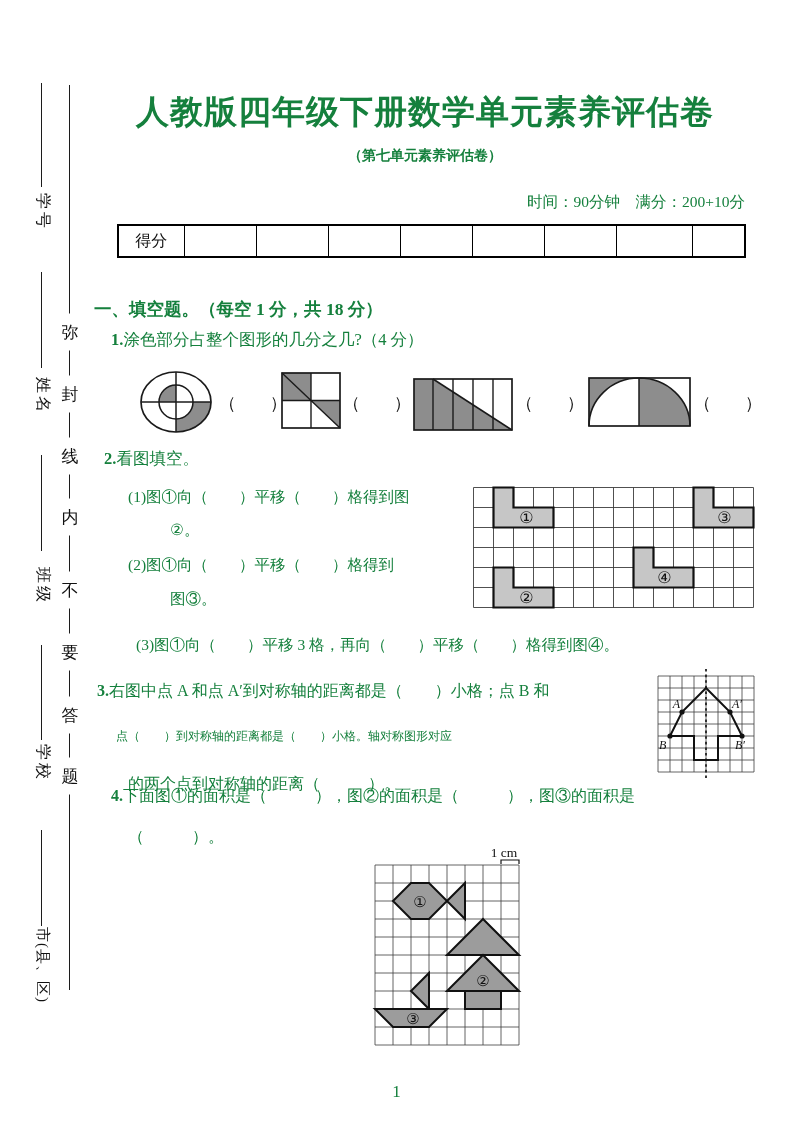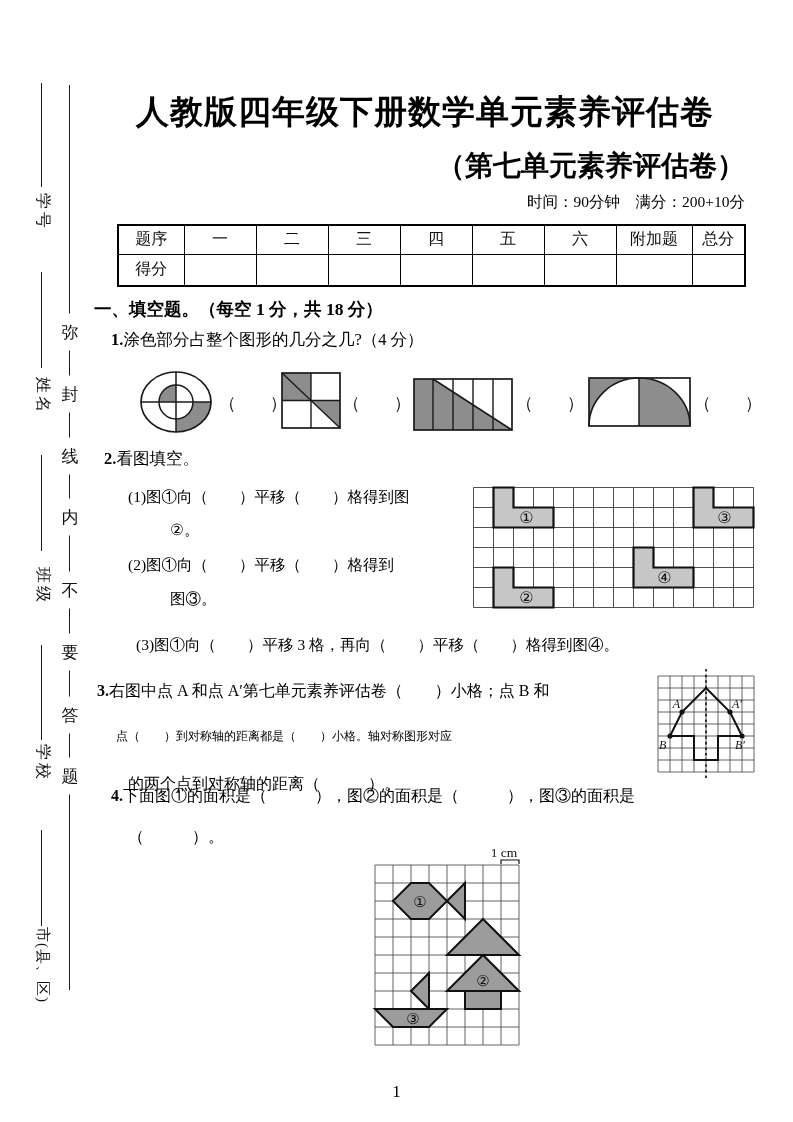--- a/index.html
+++ b/index.html
@@ -7,7 +7,7 @@
     width:793px;height:1122px;position:relative;background:#ffffff;
     font-family:"Liberation Serif",serif;color:#111;overflow:hidden;
   }
-  .t{position:absolute;white-space:nowrap;color:#000000;}
+  .t{position:absolute;white-space:nowrap;color:#15803d;}
   .vline{position:absolute;width:0;border-left:1.6px solid #1c1c1c;}
   .side-label{
     position:absolute;left:42px;transform:translate(-50%,-50%) rotate(90deg);

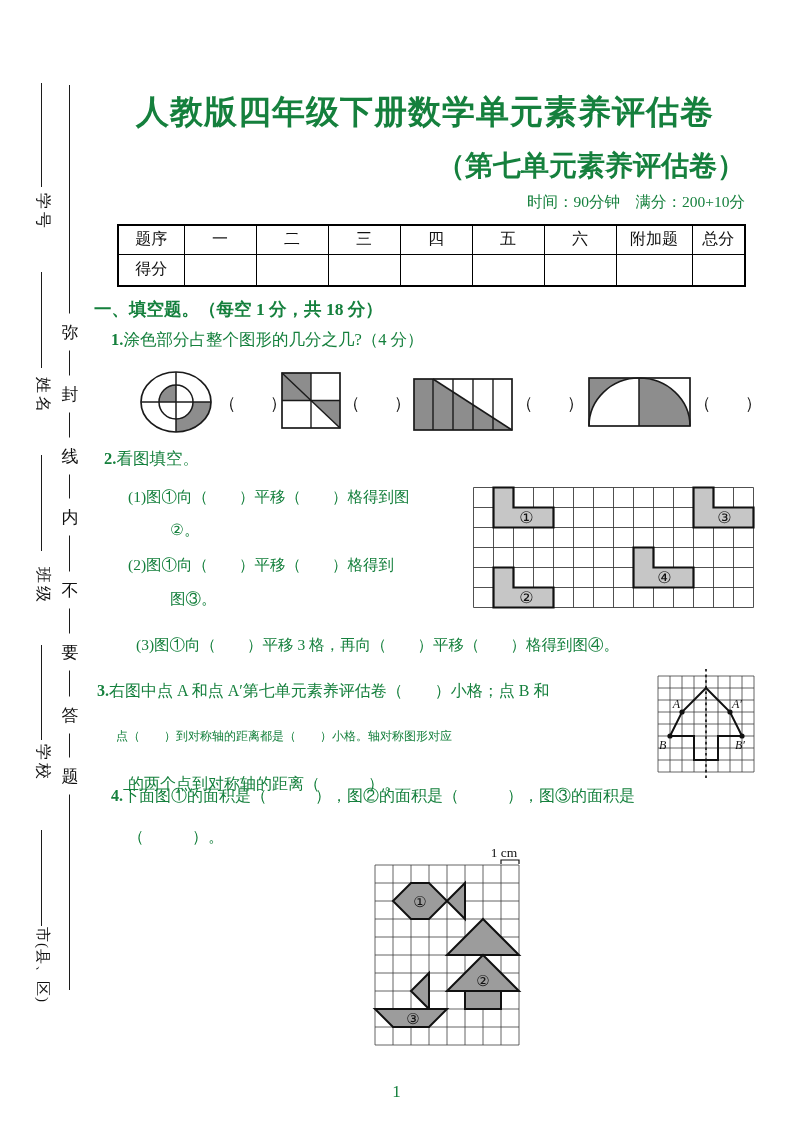--- a/index.html
+++ b/index.html
@@ -22,8 +22,8 @@
     font-family:"Liberation Sans",sans-serif;font-weight:bold;font-size:33px;letter-spacing:1px;
   }
   .subtitle{
-    left:105px;width:640px;top:147px;text-align:right;
-    font-family:"Liberation Sans",sans-serif;font-weight:bold;font-size:28px;
+    left:105px;width:640px;top:147px;text-align:center;
+    font-family:"Liberation Sans",sans-serif;font-weight:bold;font-size:14px;
   }
   .meta{left:110px;width:635px;top:192px;text-align:right;font-size:15.5px;}
   table.score{

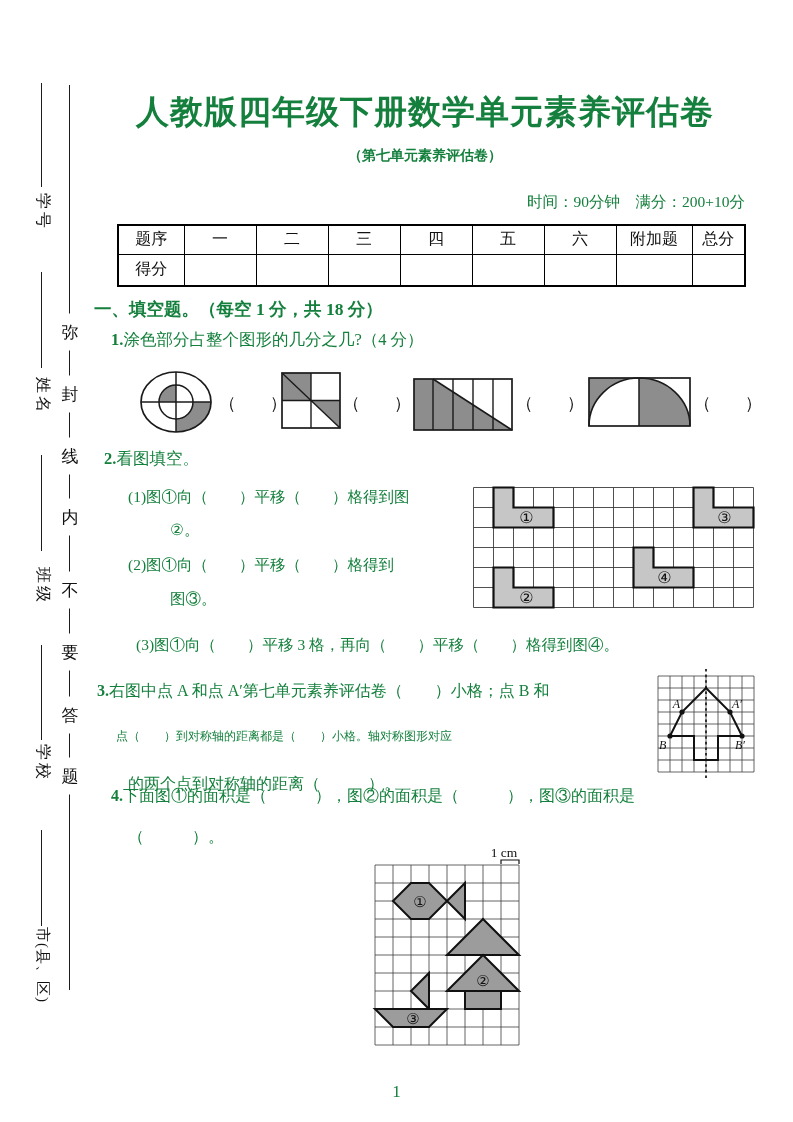--- a/index.html
+++ b/index.html
@@ -84,17 +84,6 @@
       <col style="width:53px">
   </colgroup>
   <tbody>
-      <tr style="height:29px">
-    <td>题序</td>
-    <td>一</td>
-    <td>二</td>
-    <td>三</td>
-    <td>四</td>
-    <td>五</td>
-    <td>六</td>
-    <td>附加题</td>
-    <td>总分</td>
-  </tr>
   <tr style="height:32px">
     <td>得分</td>
     <td></td>

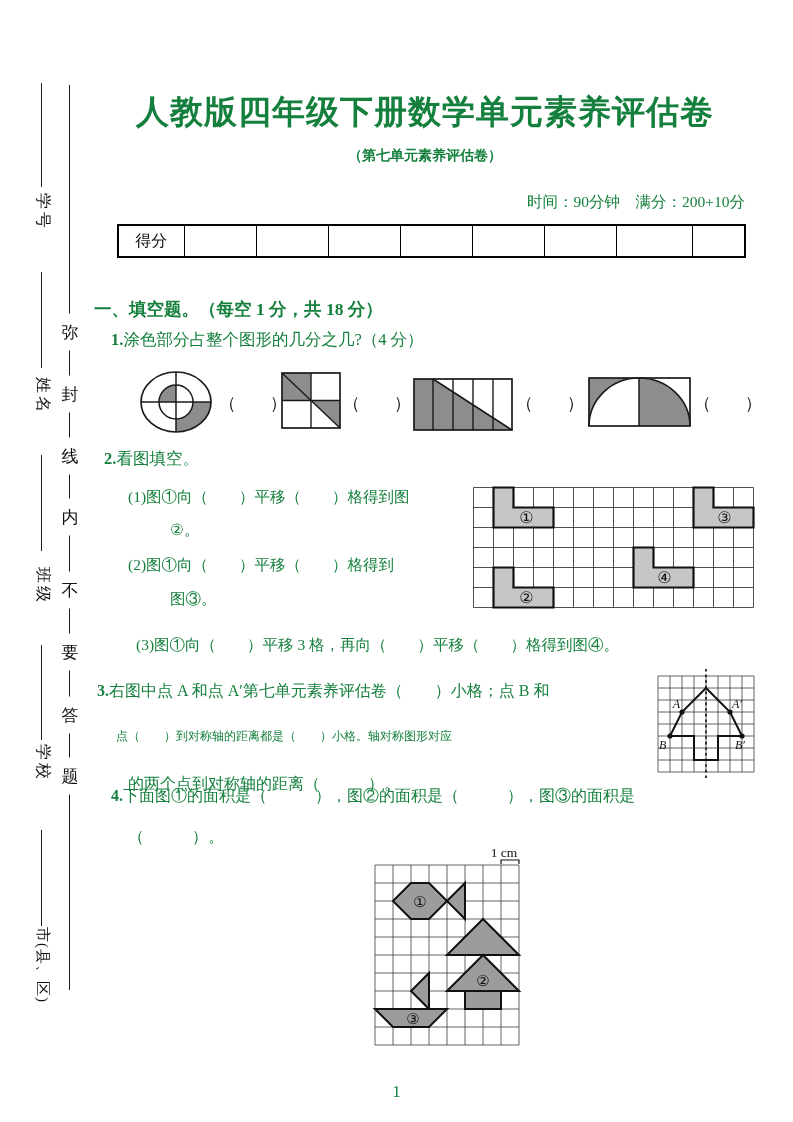--- a/index.html
+++ b/index.html
@@ -170,7 +170,7 @@
 </svg>
 
 <div class="t" style="left:97px;top:681px;font-size:16px;">
-  <span class="qnum">3.</span><span>右图中点 A 和点 A′第七单元素养评估卷（　　）小格；点 B 和</span>
+  <span class="qnum">3.</span><span>右图中点 A 和点 A′到对称轴的距离都是（　　）小格；点 B 和</span>
 </div>
 <div class="t" style="left:116px;top:728px;font-size:12px;">点（　　）到对称轴的距离都是（　　）小格。轴对称图形对应</div>
 <div class="t" style="left:128px;top:774px;font-size:16px;">的两个点到对称轴的距离（　　　）。</div>

